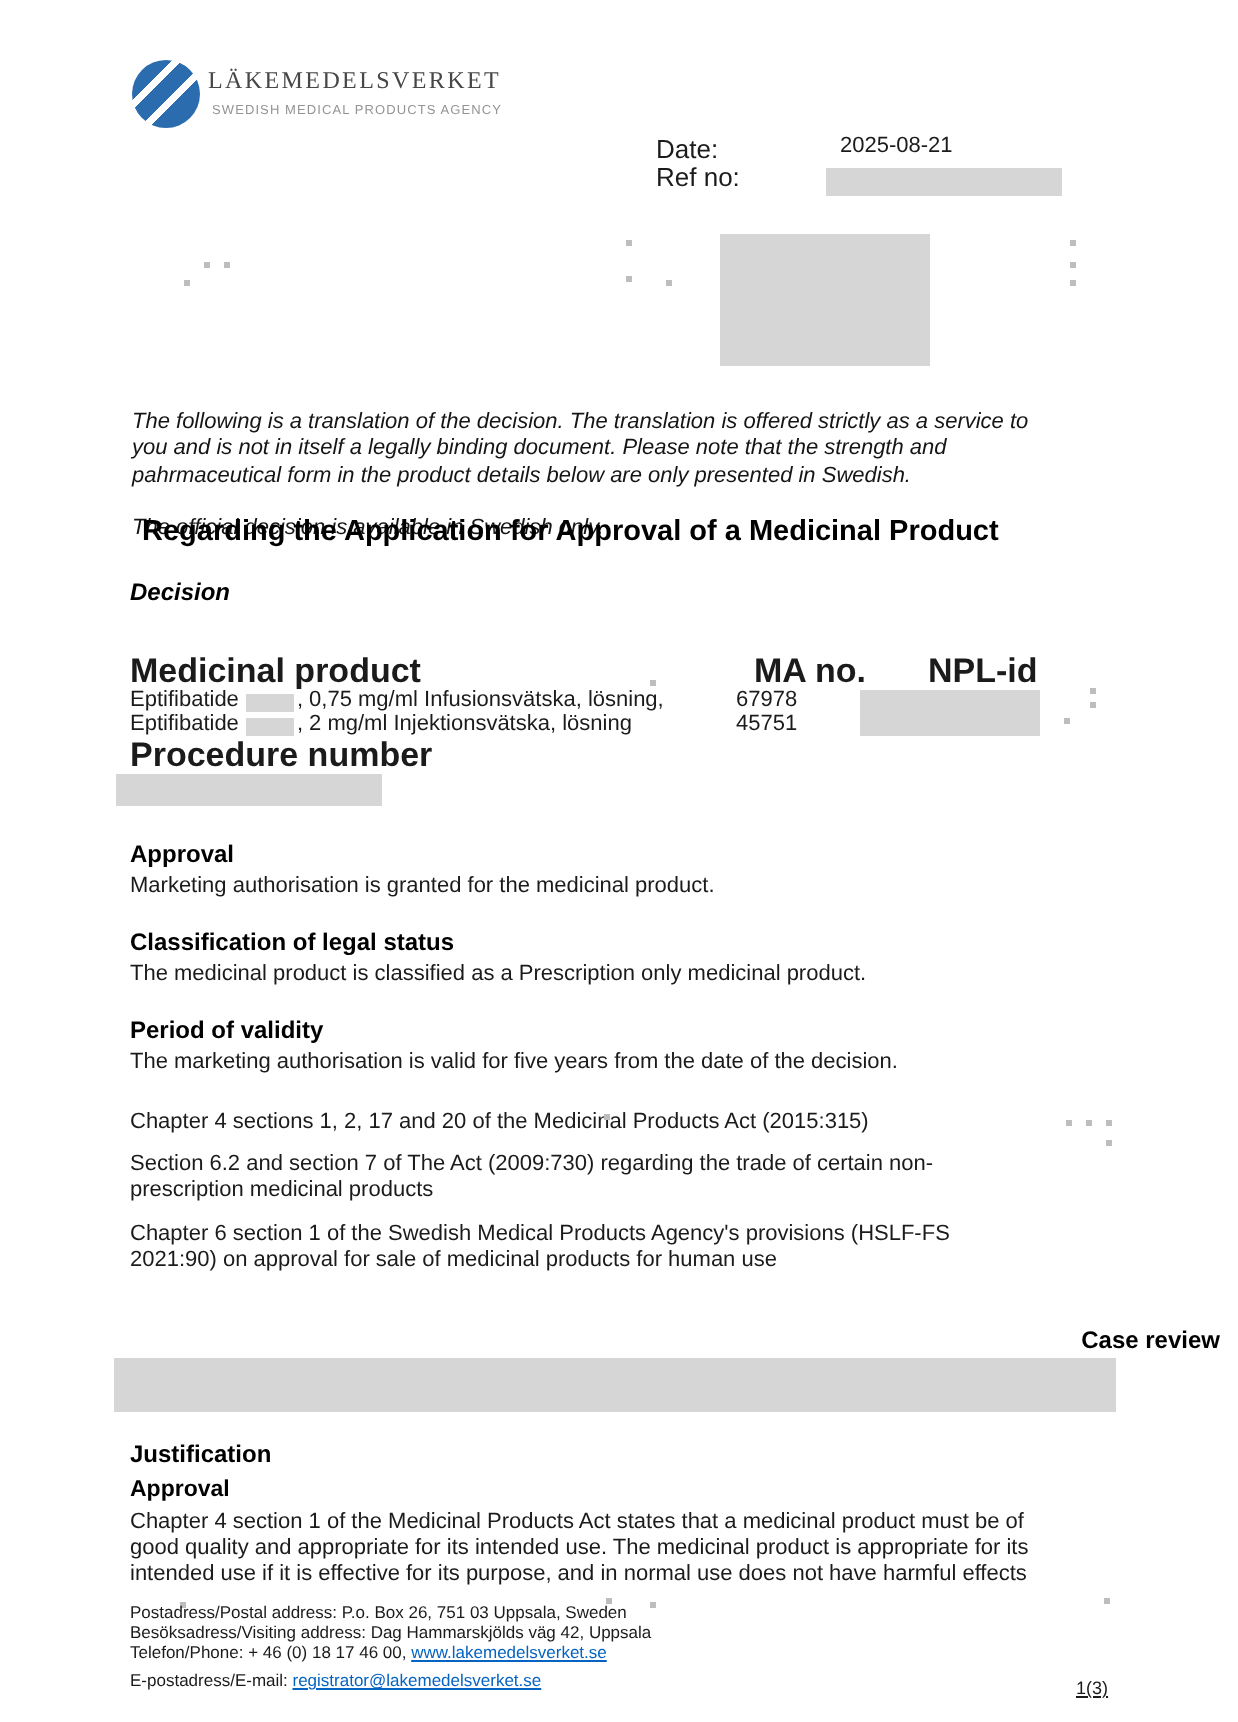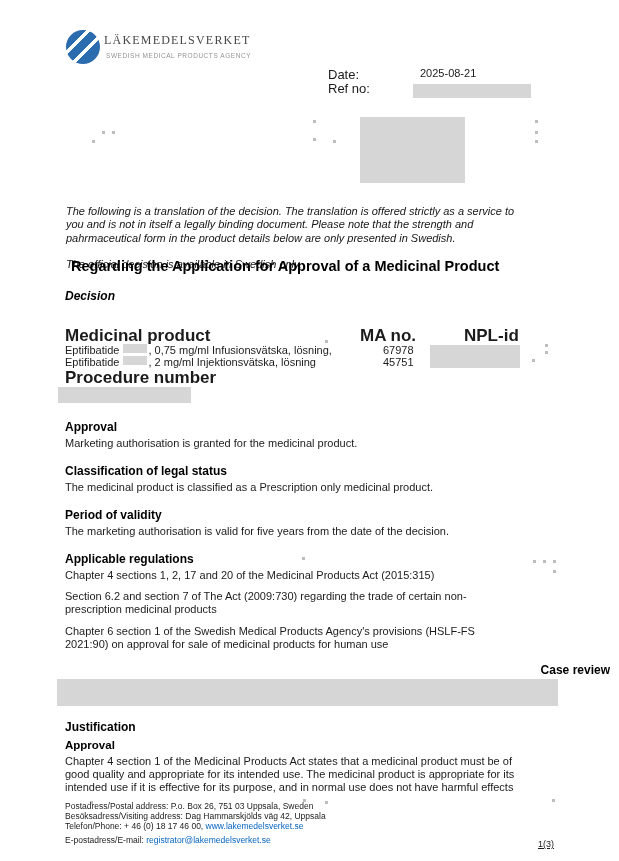--- a/index.html
+++ b/index.html
@@ -154,7 +154,7 @@
   <div class="h2 abs" style="left:65px;top:289px;font-style:italic;">Decision</div>
 
   <div class="tbl-head" style="left:65px;top:326px;">Medicinal product</div>
-  <div class="tbl-head" style="left:360px;top:326px;">MA no.</div>
+  <div class="tbl-head" style="left:377px;top:326px;">MA no.</div>
   <div class="tbl-head" style="left:428px;top:326px;margin-left:36px;">NPL-id</div>
 
   <div class="tbl-row" style="left:65px;top:344px;">

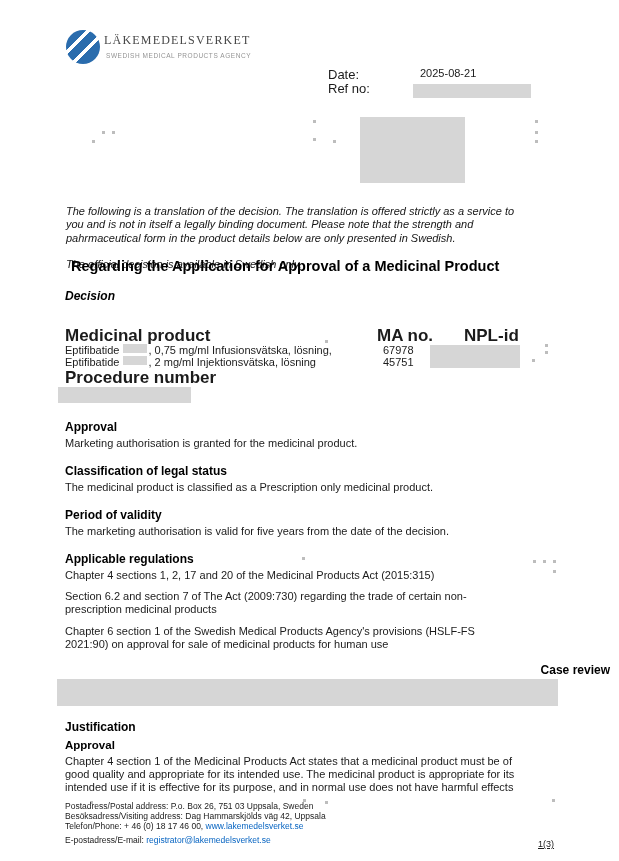--- a/index.html
+++ b/index.html
@@ -96,7 +96,7 @@
 
   
   .tbl-head { position: absolute; font-size: 17px; font-weight: bold; white-space: nowrap; }
-  .tbl-row  { position: absolute; font-size: 11px; white-space: nowrap; display: flex; align-items: flex-start; }
+  .tbl-row  { position: absolute; font-size: 11px; white-space: nowrap; display: flex; align-items: flex-end; }
   .ma-val   { position: absolute; font-size: 11px; white-space: nowrap; margin-left: 15px; }
 
   

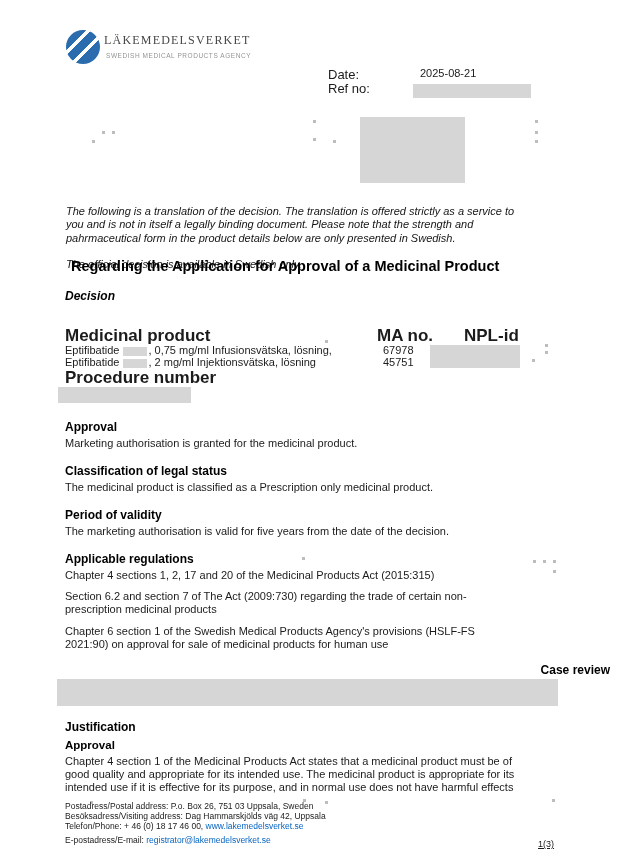--- a/index.html
+++ b/index.html
@@ -97,7 +97,7 @@
   
   .tbl-head { position: absolute; font-size: 17px; font-weight: bold; white-space: nowrap; }
   .tbl-row  { position: absolute; font-size: 11px; white-space: nowrap; display: flex; align-items: flex-end; }
-  .ma-val   { position: absolute; font-size: 11px; white-space: nowrap; margin-left: 15px; }
+  .ma-val   { position: absolute; font-size: 11px; white-space: nowrap; }
 
   
   .footer {

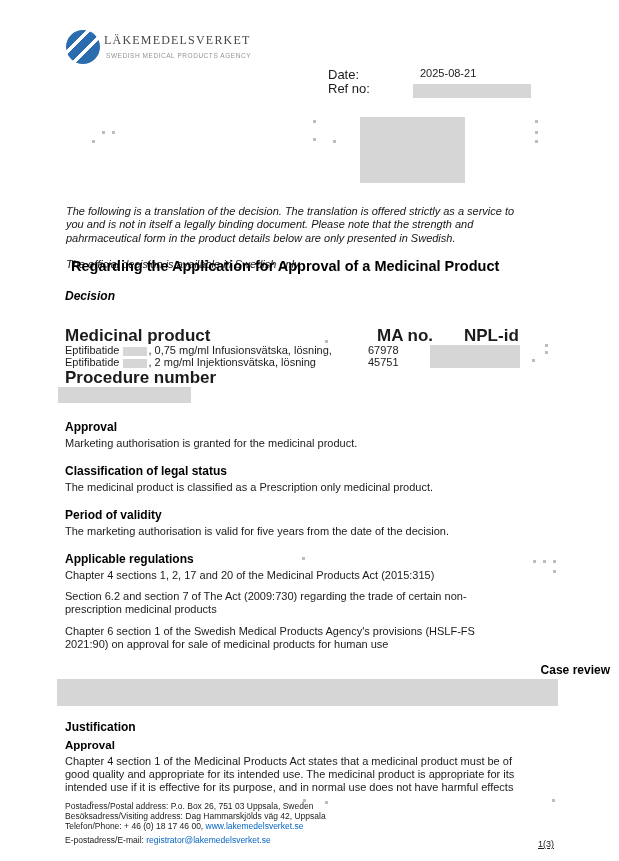--- a/index.html
+++ b/index.html
@@ -196,7 +196,6 @@
   </div>
 
   <div class="section" style="top:552px;">
-    <div class="h2">Applicable regulations</div>
     <div class="body-text">Chapter 4 sections 1, 2, 17 and 20 of the Medicinal Products Act (2015:315)</div>
     <div class="body-text para">Section 6.2 and section 7 of The Act (2009:730) regarding the trade of certain non-
 prescription medicinal products</div>

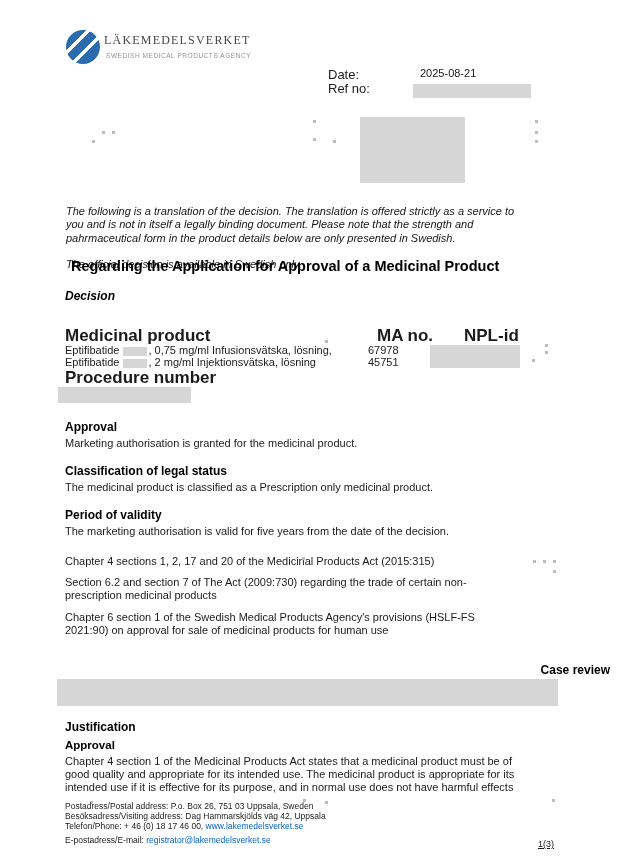--- a/index.html
+++ b/index.html
@@ -109,7 +109,7 @@
   }
   .footer .line { white-space: nowrap; }
   .footer .line.email { margin-top: 4px; }
-  a.doc-link { color: #0563c1; cursor: pointer; }
+  a.doc-link { color: #0563c1; text-decoration: underline; cursor: pointer; }
   .page-number {
     position: absolute;
     left: 538px; top: 839px;

